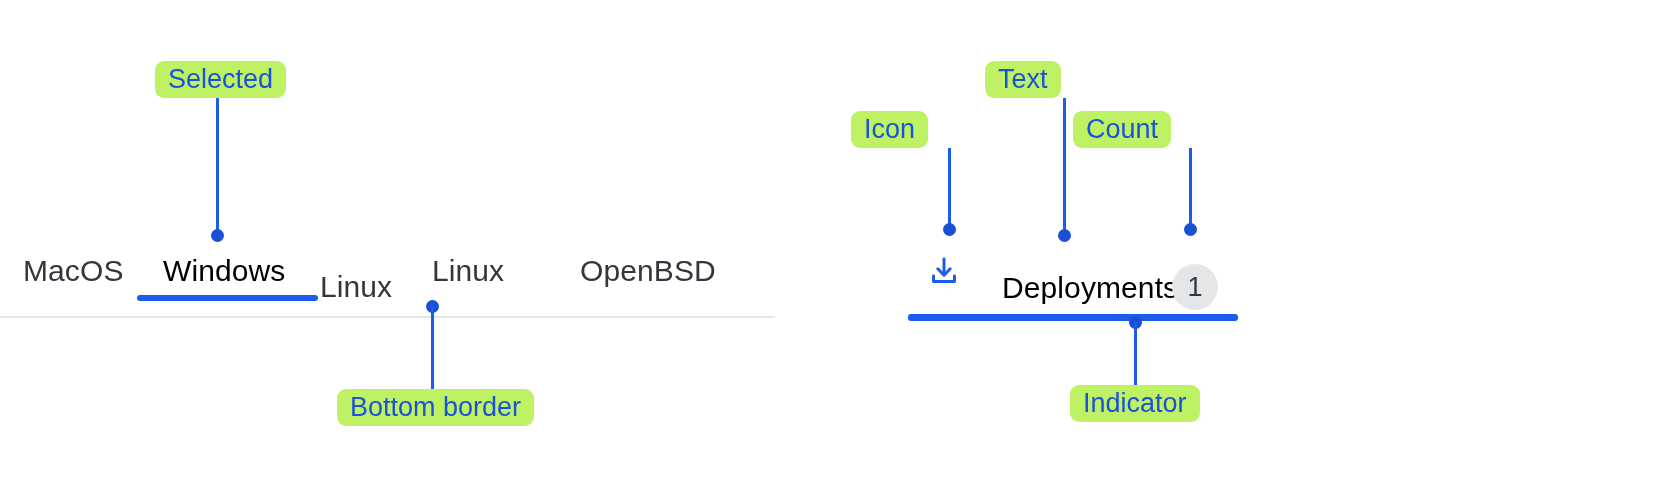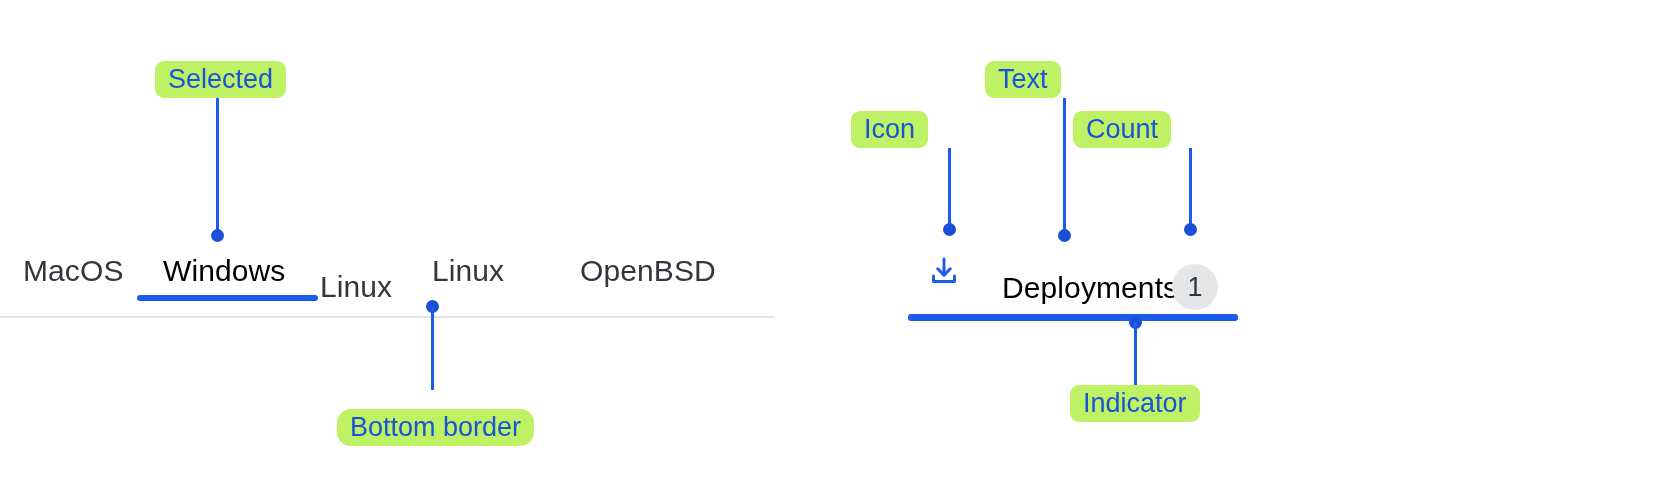--- a/index.html
+++ b/index.html
@@ -128,7 +128,7 @@
 
   <div class="leaderdot" style="left:426px; top:300px;"></div>
   <div class="leader" style="left:431px; top:306px; height:84px;"></div>
-  <div class="chip" style="left:337px; top:409px;border-radius:14px;">Bottom border</div>
+  <div class="chip" style="left:337px; top:389px;">Bottom border</div>
 
   <div class="blueindicator" style="left:908px; top:314px; width:330px; height:7px;"></div>
 

